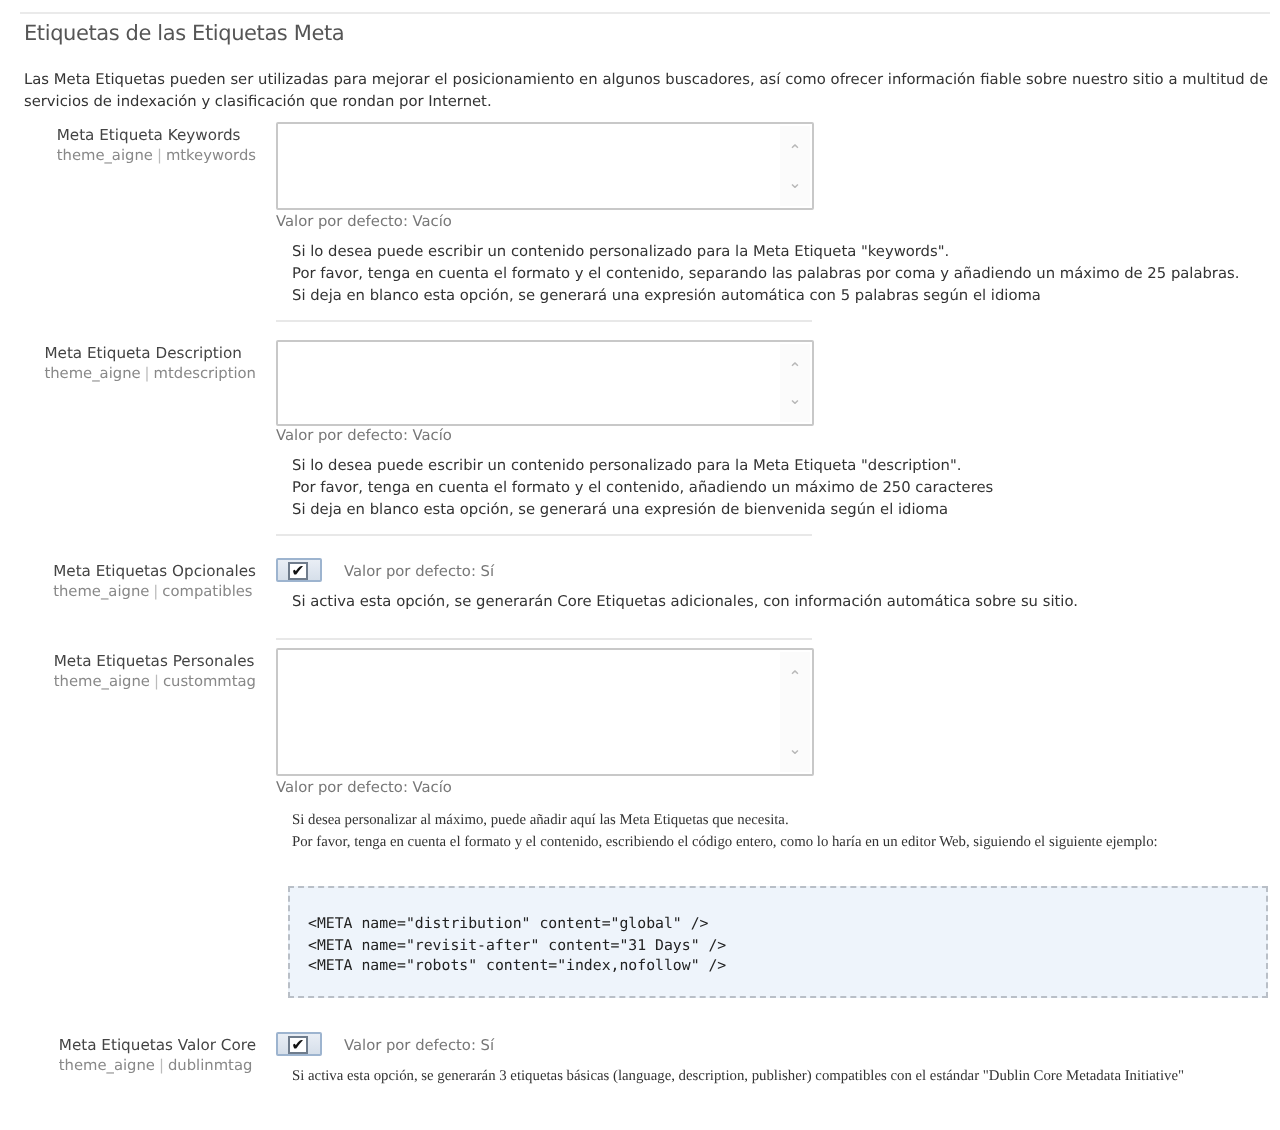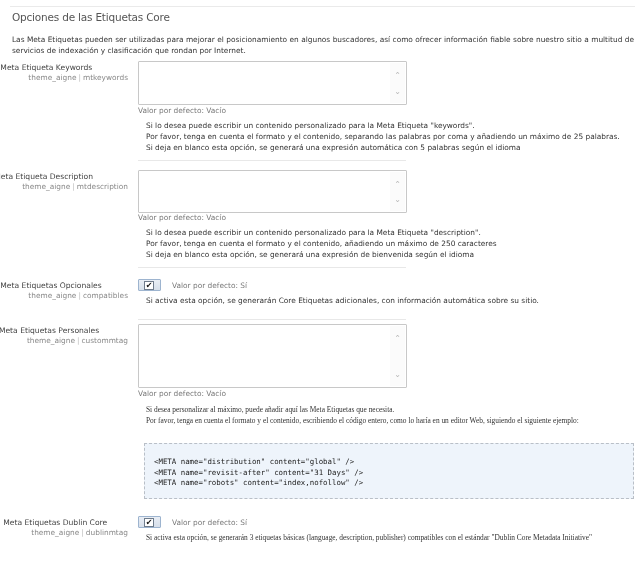--- a/index.html
+++ b/index.html
@@ -57,7 +57,7 @@
 <body>
 
 <div class="top-rule"></div>
-<div class="section-title">Opciones de las Etiquetas Core</div>
+<div class="section-title">Etiquetas de las Etiquetas Meta</div>
 <div class="intro">Las Meta Etiquetas pueden ser utilizadas para mejorar el posicionamiento en algunos buscadores, así como ofrecer información fiable sobre nuestro sitio a multitud de servicios de indexación y clasificación que rondan por Internet.</div>
 
 <div class="label-col" style="top:63px;">

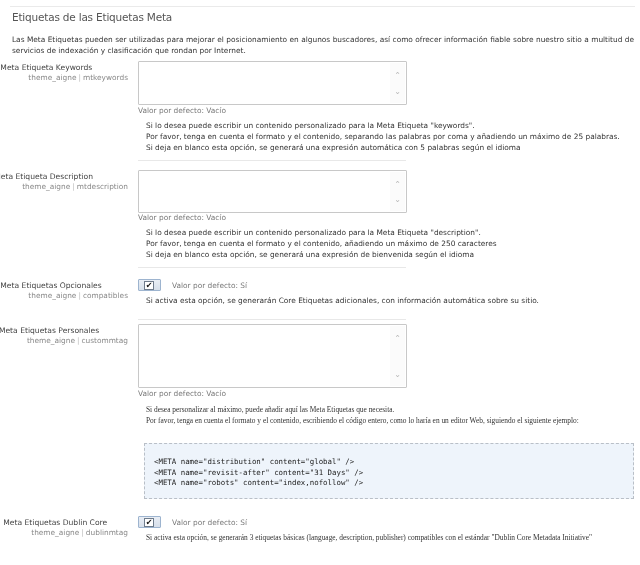--- a/index.html
+++ b/index.html
@@ -12,7 +12,7 @@
 
   .label-col { position: absolute; right: 512px; text-align: left; line-height: 10px; white-space: nowrap; }
   .label-title { font-size: 7.6px; color: #444444; display: block; }
-  .label-id { font-size: 7.4px; color: #888888; display: block; margin-left: 28px; }
+  .label-id { font-size: 7.4px; color: #888888; display: block; }
   .label-id .sep { color: #bbbbbb; padding: 0 2px; }
 
   .textarea {

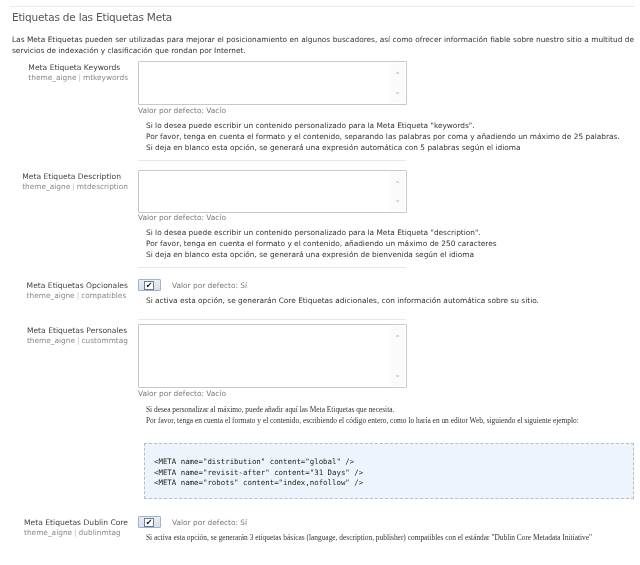--- a/index.html
+++ b/index.html
@@ -129,7 +129,7 @@
 </div>
 
 <div class="label-col" style="top:518px;">
-  <span class="label-title">Meta Etiquetas Dublin Core</span>
+  <span class="label-title">Meta Etiquetas Valor Core</span>
   <span class="label-id"><span>theme_aigne</span><span class="sep">|</span><span>dublinmtag</span></span>
 </div>
 <div class="checkbox" style="top:516px;">

